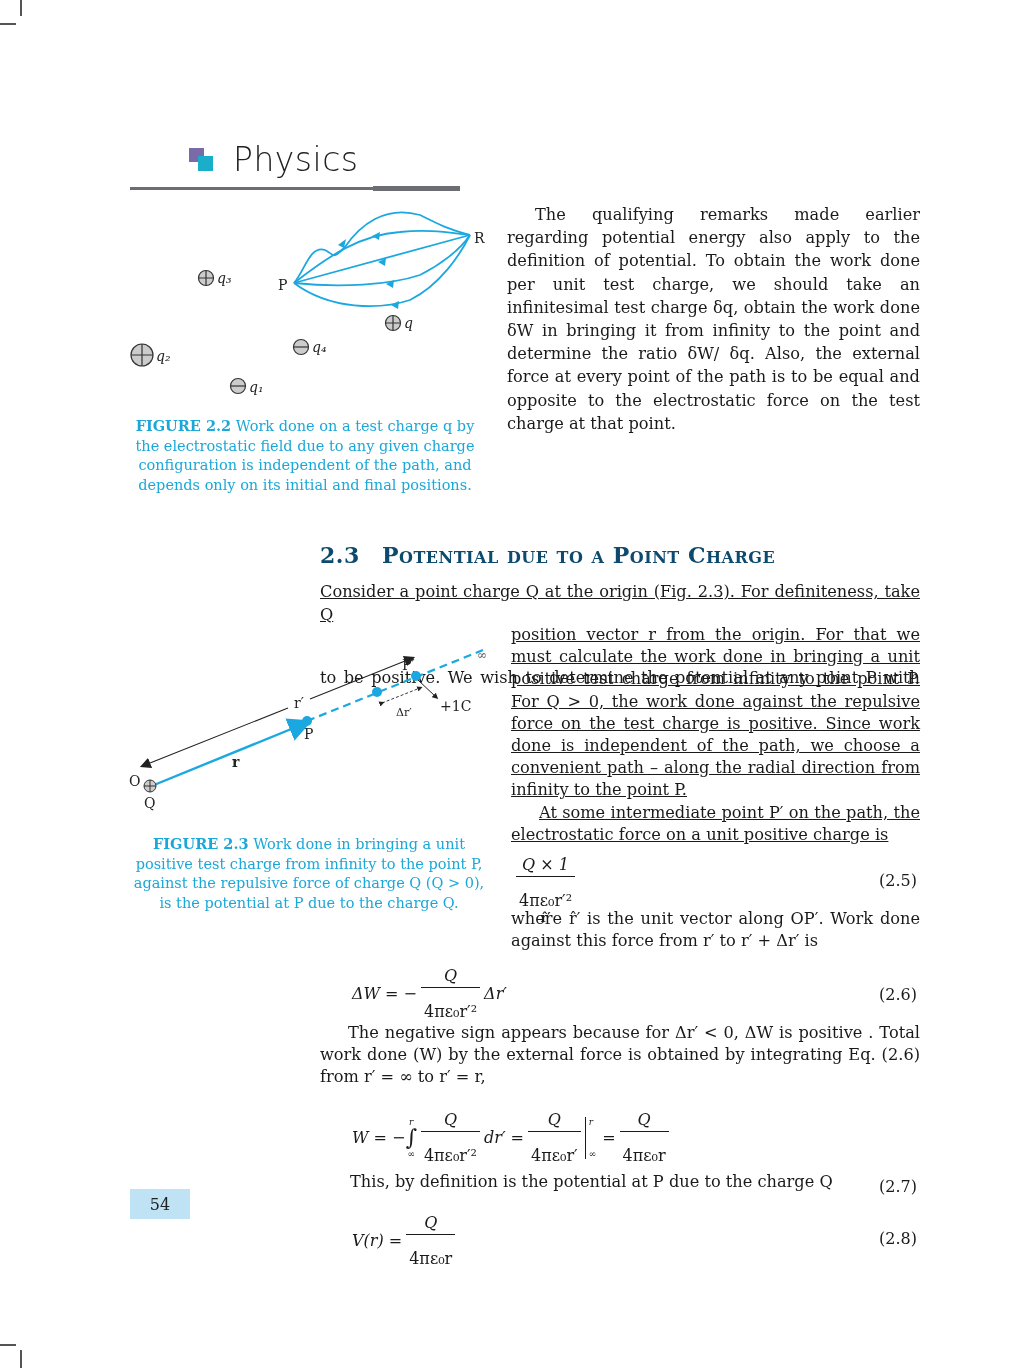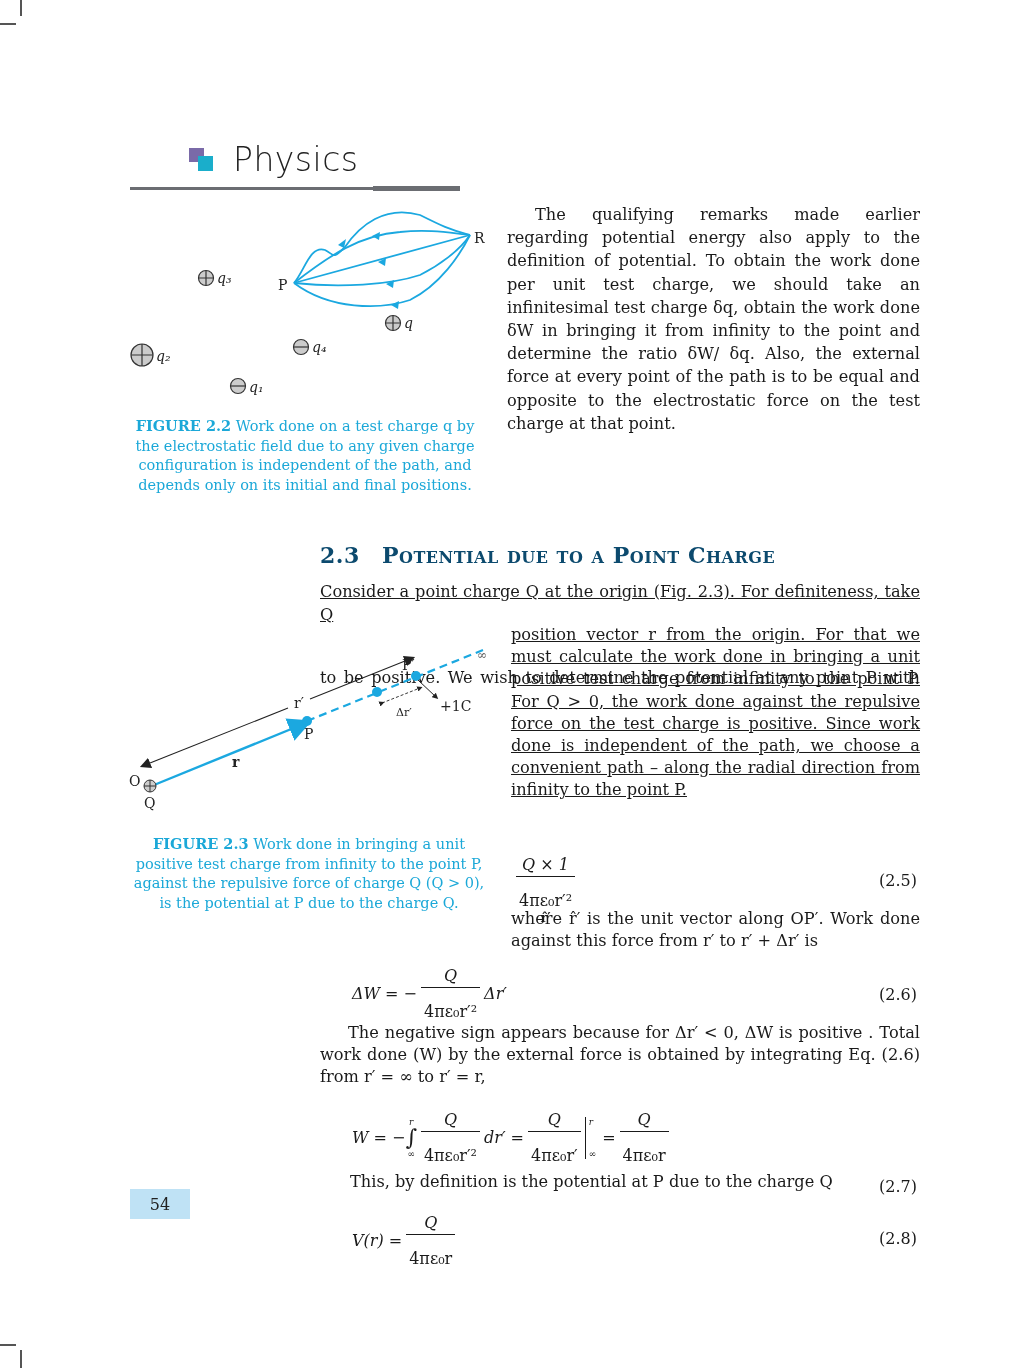--- a/index.html
+++ b/index.html
@@ -172,6 +172,7 @@
 
 <div class="body-text" style="left:511px;top:624px;width:409px;line-height:22.2px;text-decoration:underline;">
   <p>position vector r from the origin. For that we must calculate the work done in bringing a unit positive test charge from infinity to the point P. For Q &gt; 0, the work done against the repulsive force on the test charge is positive. Since work done is independent of the path, we choose a convenient path – along the radial direction from infinity to the point P.</p>
+  <p class="indent">At some intermediate point P′ on the path, the electrostatic force on a unit positive charge is</p>
 </div>
 
 <div class="eq" style="left:512px;top:855px;flex-direction:column;">

